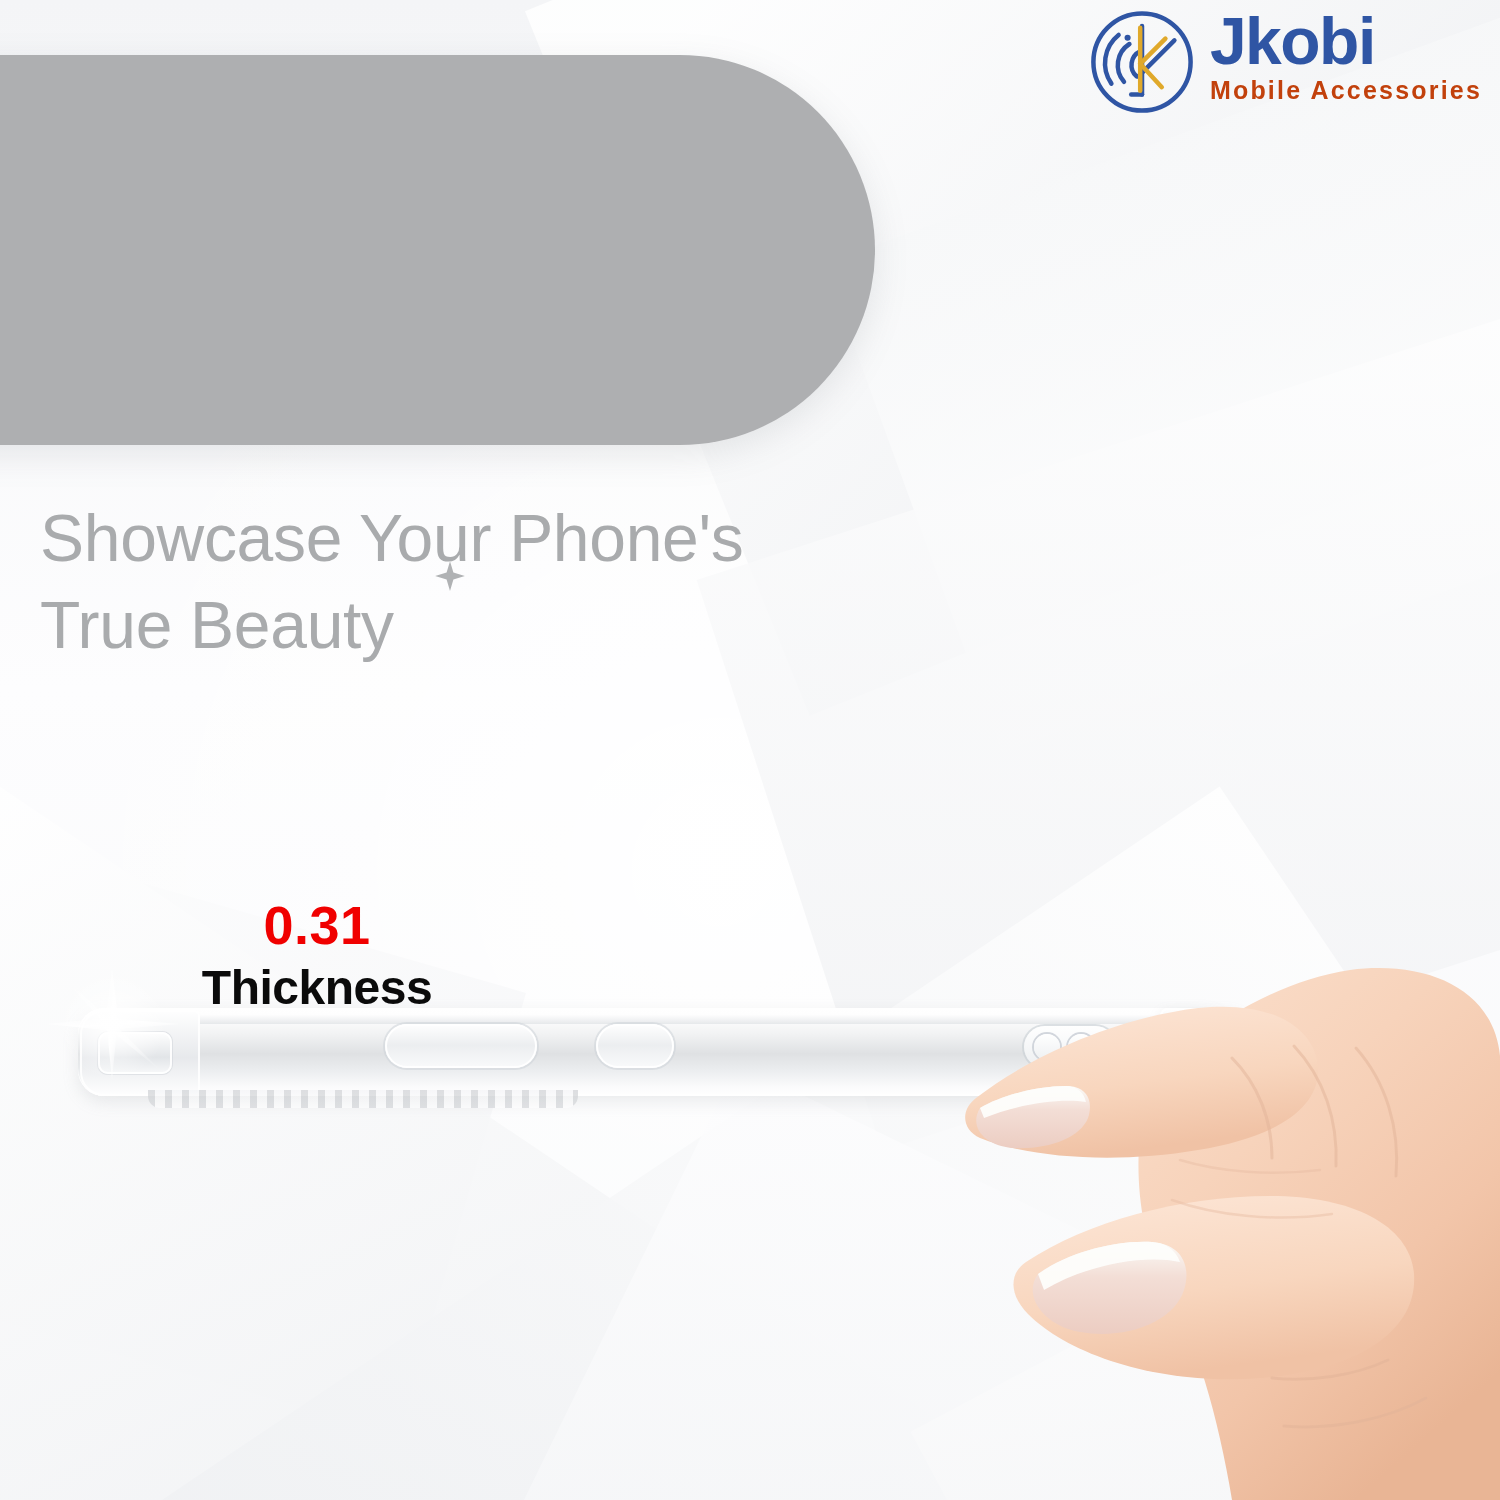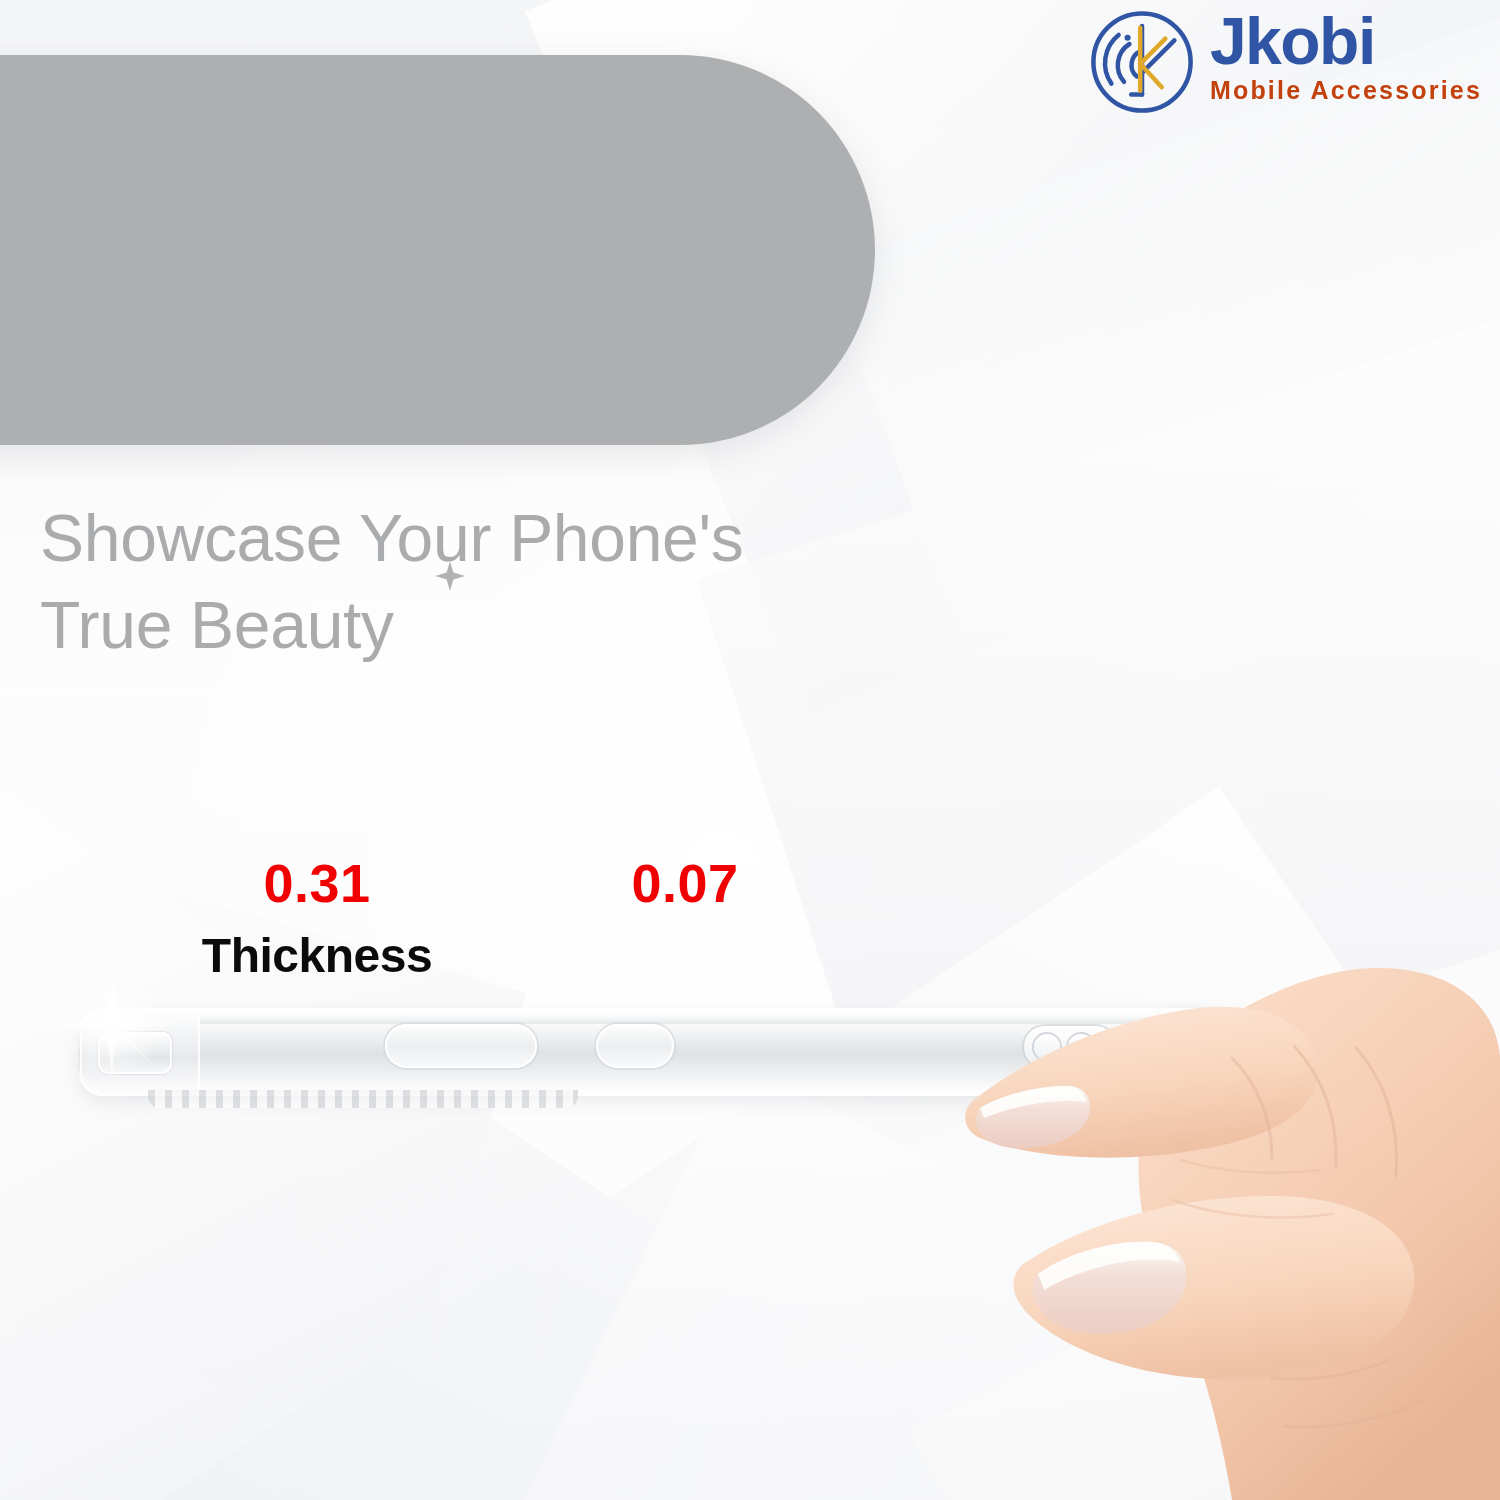--- a/index.html
+++ b/index.html
@@ -135,6 +135,7 @@
     font-weight: 700;
     line-height: 1.05;
     letter-spacing: .5px;
+    margin-top: 42px;
   }
   .measure-label {
     display: block;

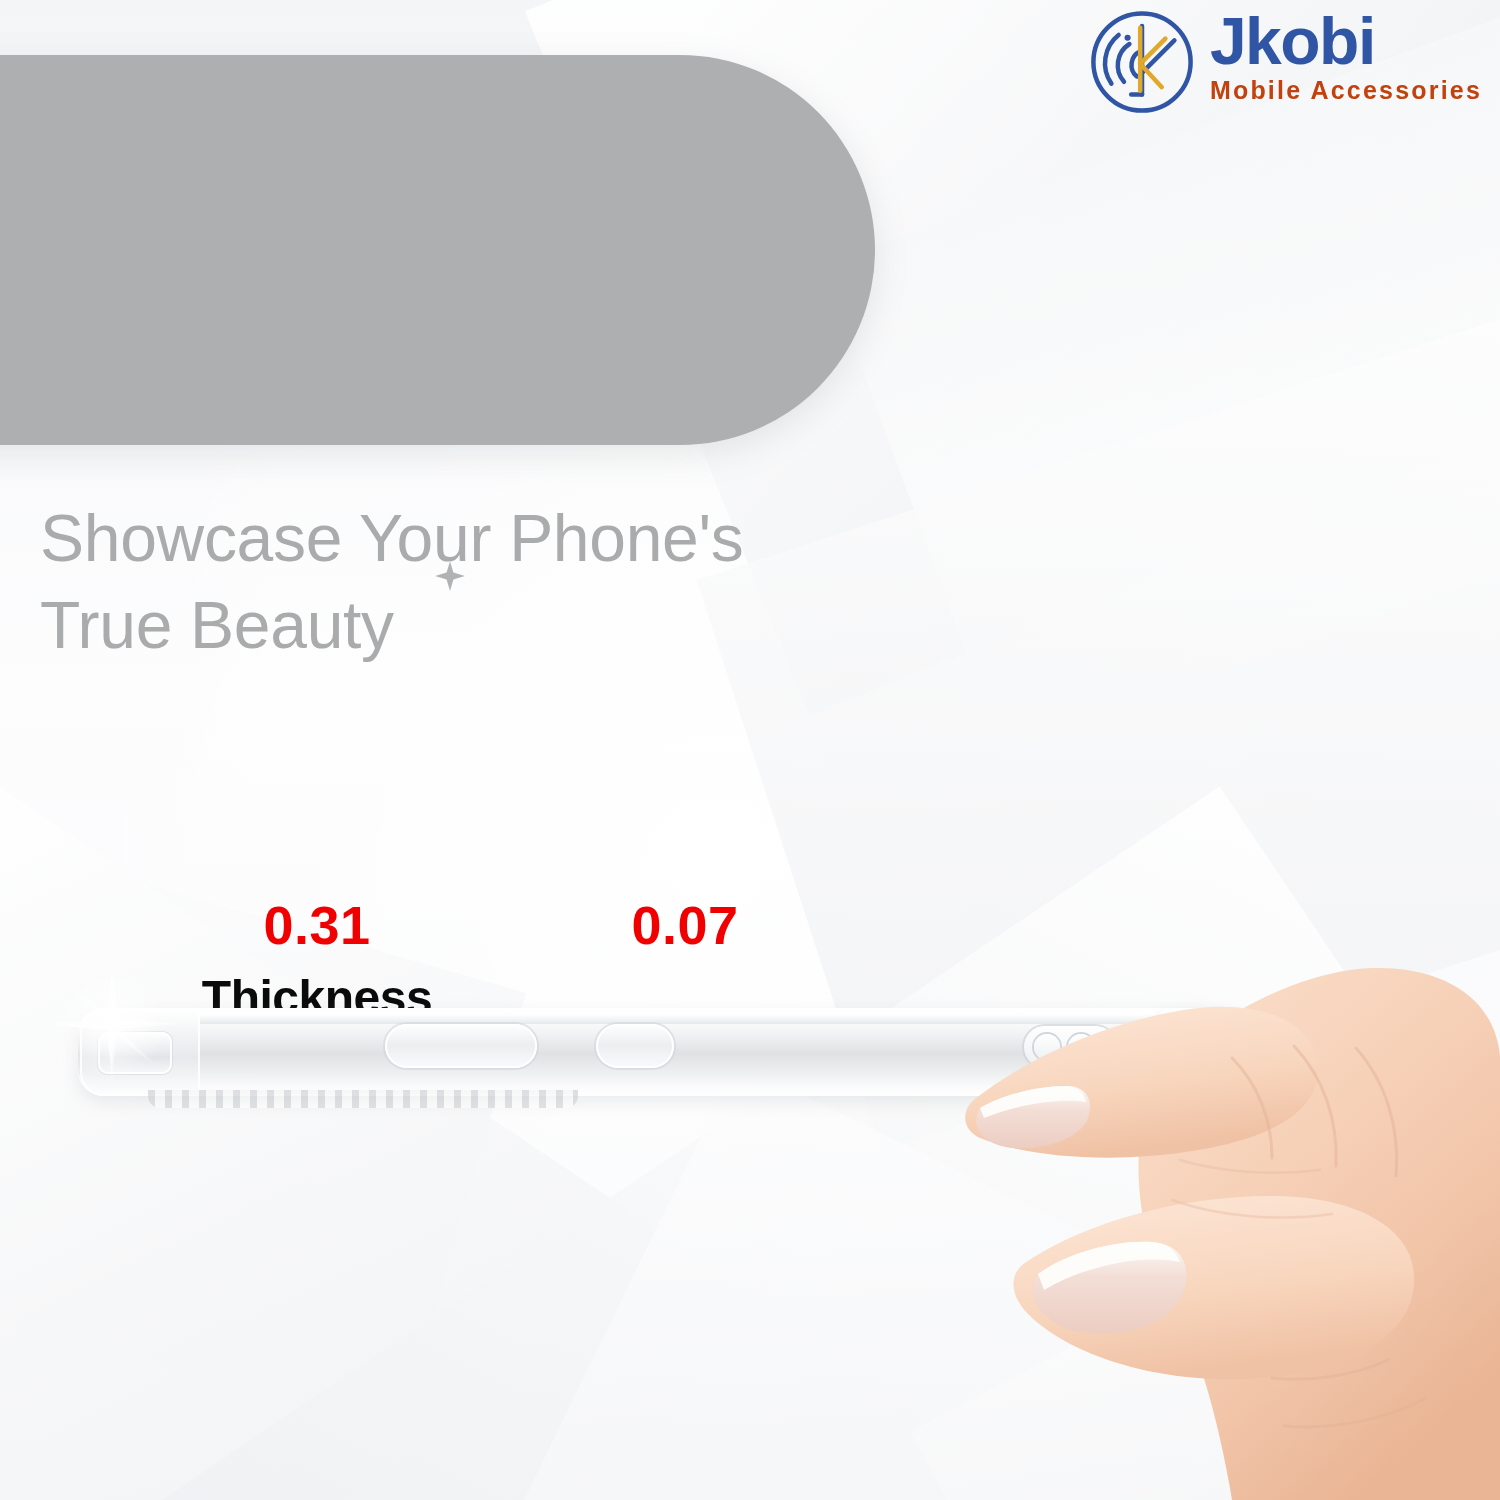--- a/index.html
+++ b/index.html
@@ -335,7 +335,6 @@
     <span class="measure-label">Thickness</span>
   </div>
   <div class="measure" id="measure-depth">
-    <span class="measure-value">0.07</span>
   </div>
 
   <div id="product-scene">

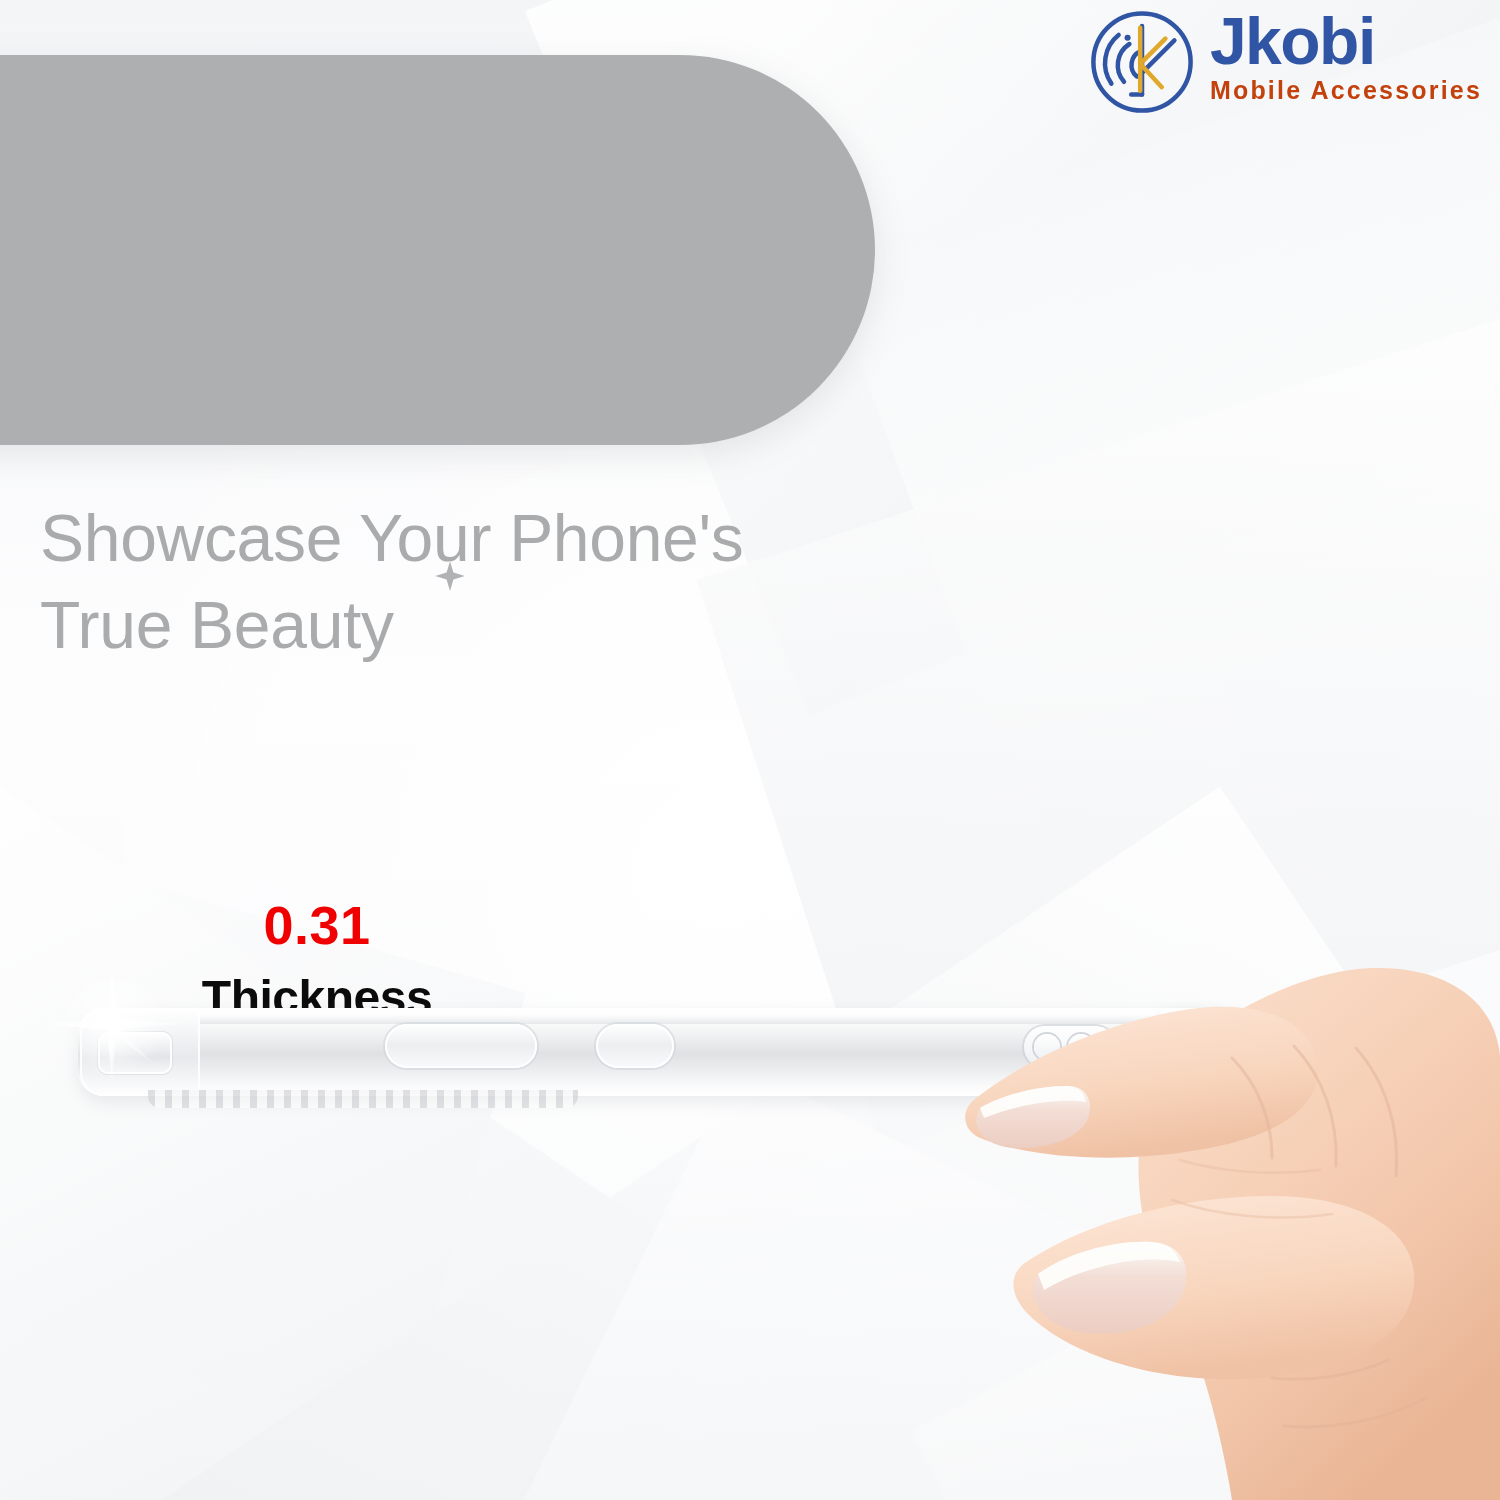--- a/index.html
+++ b/index.html
@@ -139,7 +139,7 @@
   }
   .measure-label {
     display: block;
-    margin-top: 18px;
+    margin-top: 8px;
     color: #0b0b0b;
     font-size: 48px;
     font-weight: 700;

